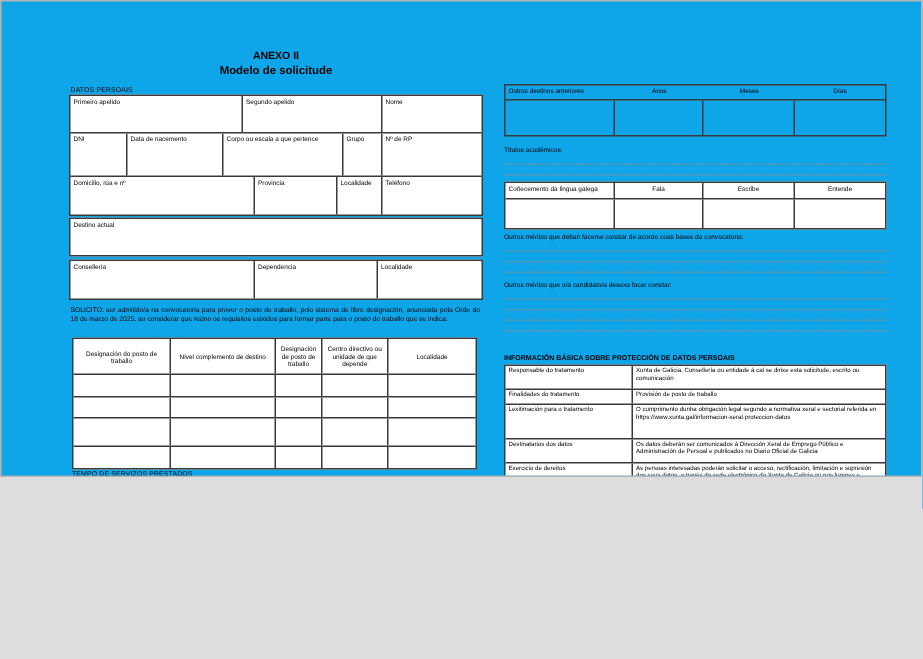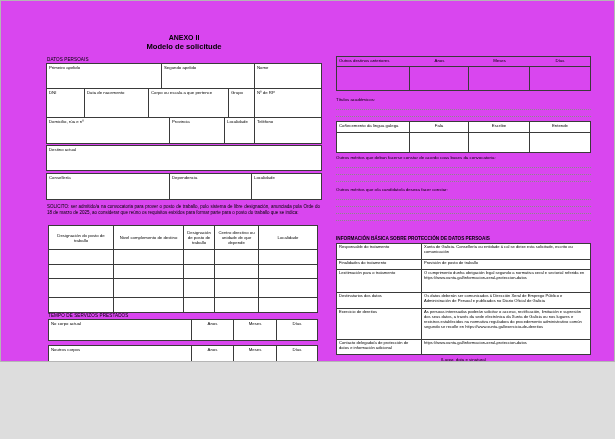--- a/index.html
+++ b/index.html
@@ -3,7 +3,7 @@
 <meta charset="utf-8">
 <style>
   html,body{margin:0;padding:0;background:#ddd;}
-  #page{position:relative;width:615px;height:362px;background:#d946ef;border:1px solid #b5b5b5;
+  #page{position:relative;width:615px;height:318px;background:#0ea5e9;border:1px solid #b5b5b5;
         box-sizing:border-box;font-family:"Liberation Sans",sans-serif;color:#000;overflow:hidden;text-decoration:underline;}
   .abs{position:absolute;}
   .title1{font-size:7px;font-weight:bold;line-height:8px;text-align:center;}

